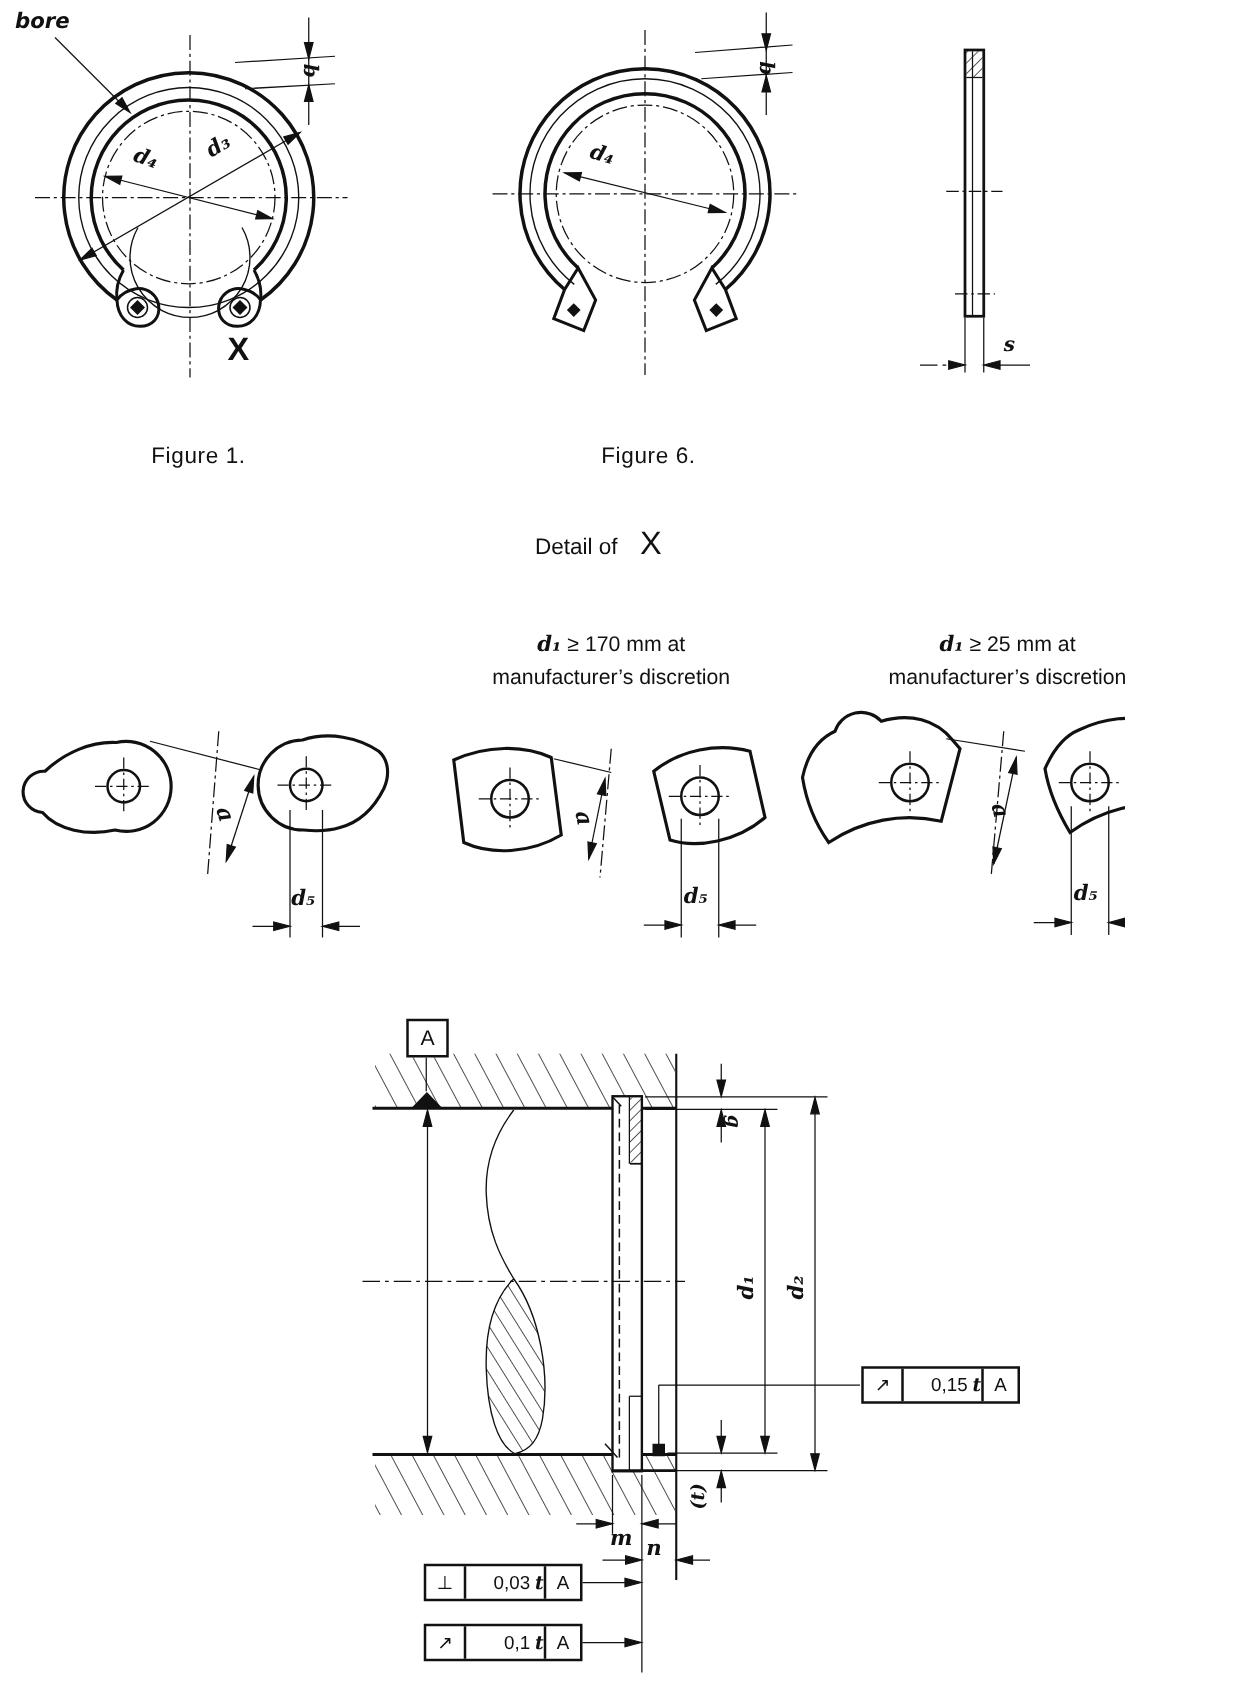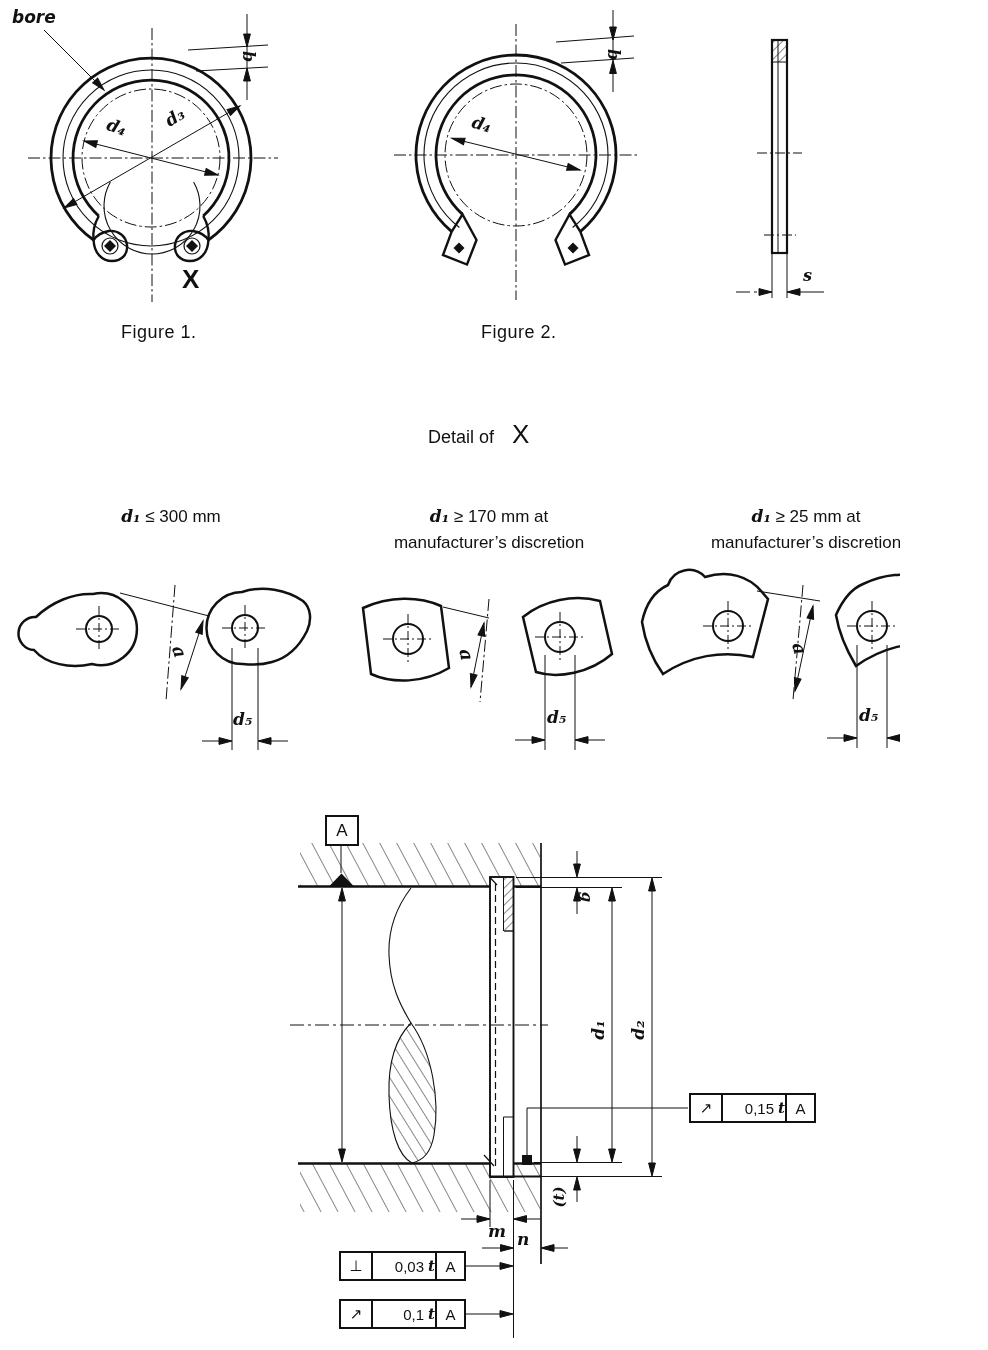--- a/index.html
+++ b/index.html
@@ -9,7 +9,7 @@
   .lbl{position:absolute;white-space:nowrap;color:#111;}
   .math{font-family:"DejaVu Serif",serif;font-style:italic;font-weight:bold;font-size:17px;}
   .sans{font-family:"Liberation Sans",sans-serif;font-size:18px;}
-  .caption{font-size:18px;letter-spacing:0.5px;}
+  .caption{font-size:18px;letter-spacing:0.5px;margin-top:32px;}
   .cond{position:absolute;width:300px;text-align:center;font-size:17px;line-height:26px;}
   .cond .sym{font-family:"DejaVu Serif",serif;font-style:italic;font-weight:600;}
   .rot90{transform:rotate(90deg);}

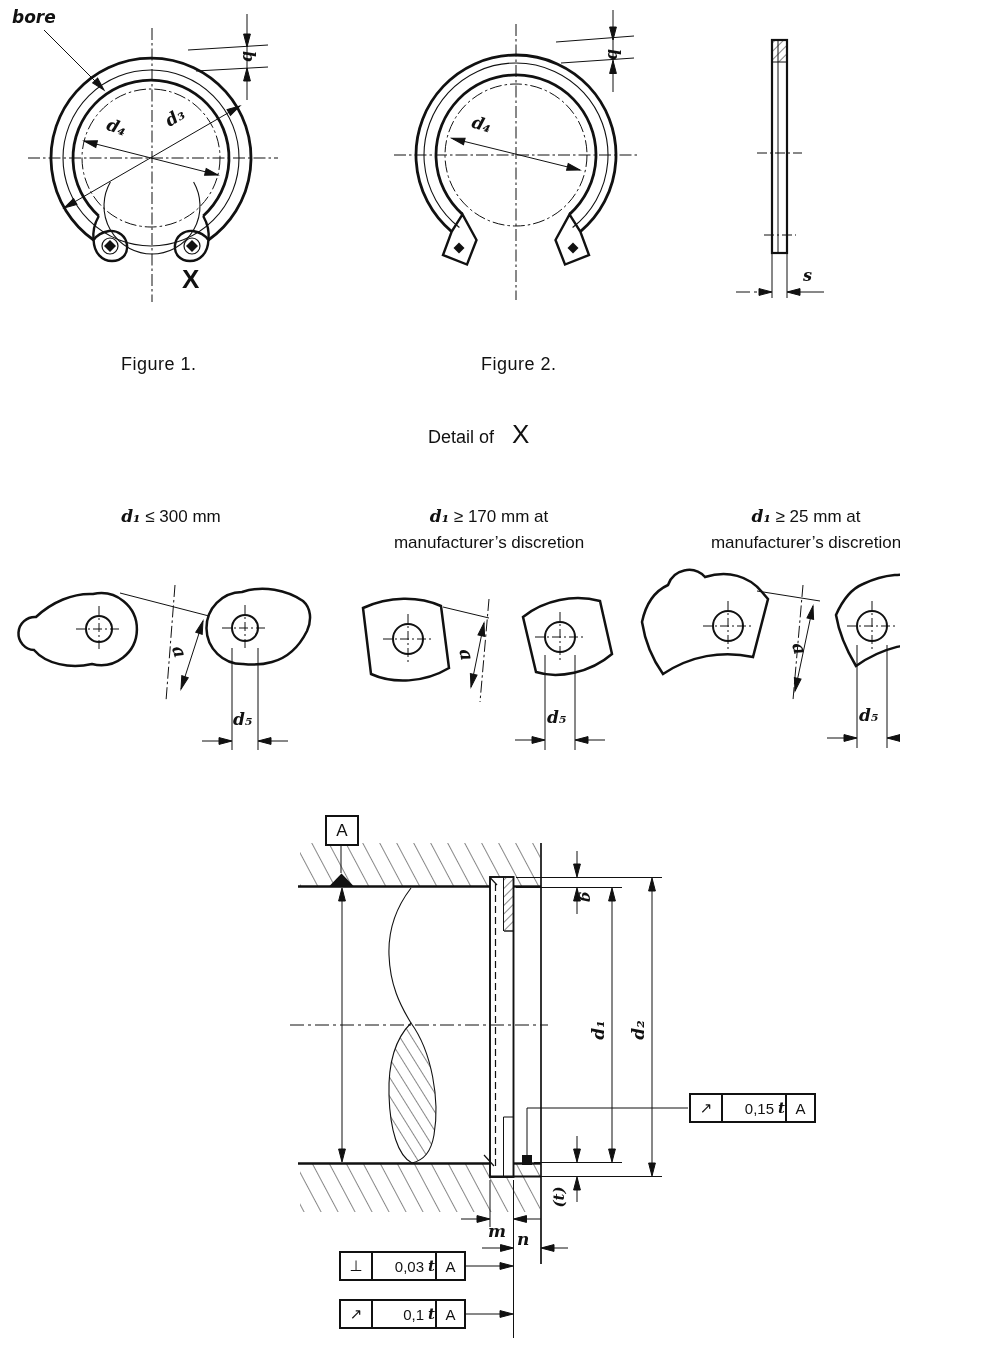--- a/index.html
+++ b/index.html
@@ -286,7 +286,7 @@
 
 <div class="lbl math rot90" style="left:608px;top:45px;font-size:16px;">b</div>
 <div class="lbl math" style="left:472px;top:114px;transform:rotate(17deg);">d₄</div>
-<div class="lbl sans caption" style="left:481px;top:322px;">Figure 2.</div>
+<div class="lbl sans caption" style="left:481px;top:322px;">Figure 6.</div>
 
 <div class="lbl math" style="left:803px;top:266px;font-size:16px;">s</div>
 

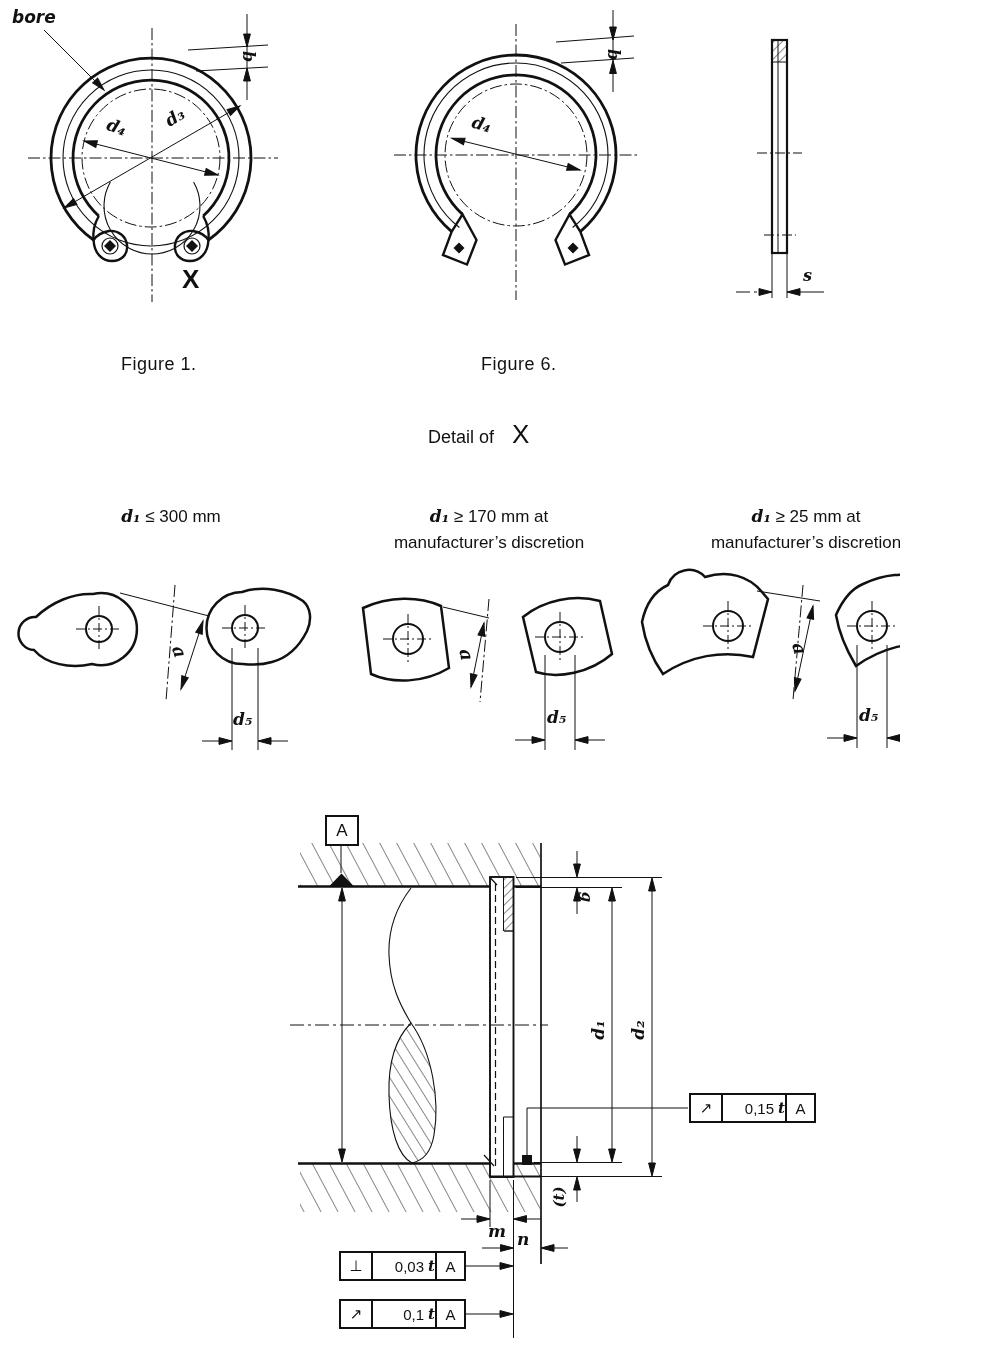--- a/index.html
+++ b/index.html
@@ -294,10 +294,6 @@
   <span class="sans">Detail of</span><span class="xbig" style="margin-left:18px;font-weight:normal;">X</span>
 </div>
 
-<div class="cond" style="left:21px;top:503px;">
-  <span class="sym">d₁</span><span> ≤  300 mm</span>
-  <div></div>
-</div>
 <div class="cond" style="left:339px;top:503px;">
   <span class="sym">d₁</span><span> ≥ 170 mm at</span>
   <div>manufacturer’s discretion</div>

